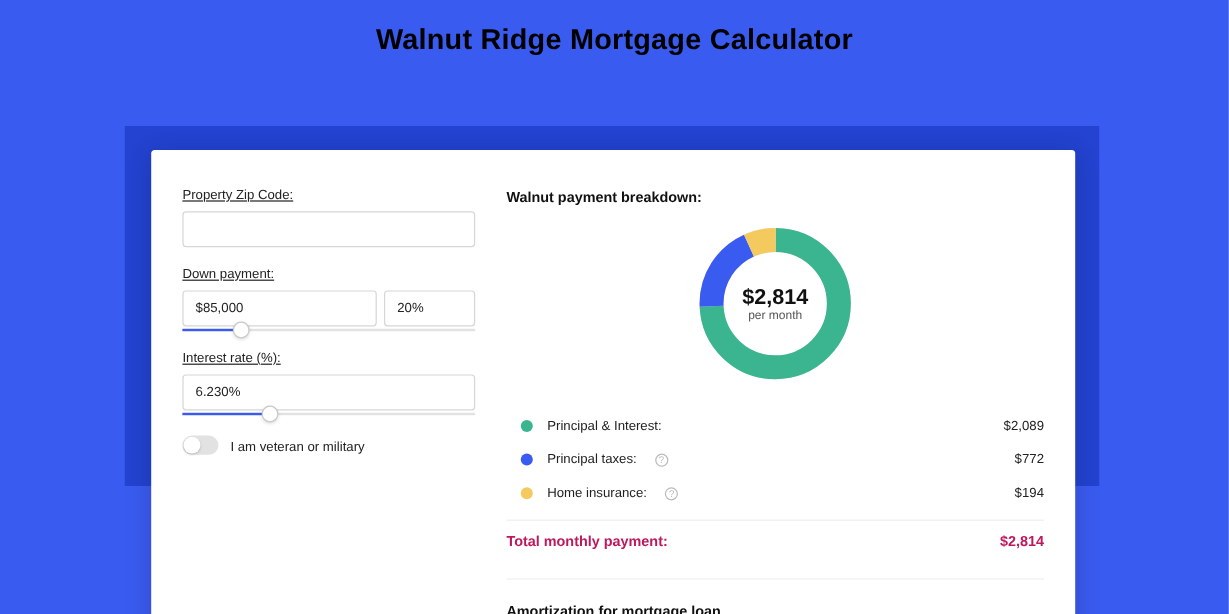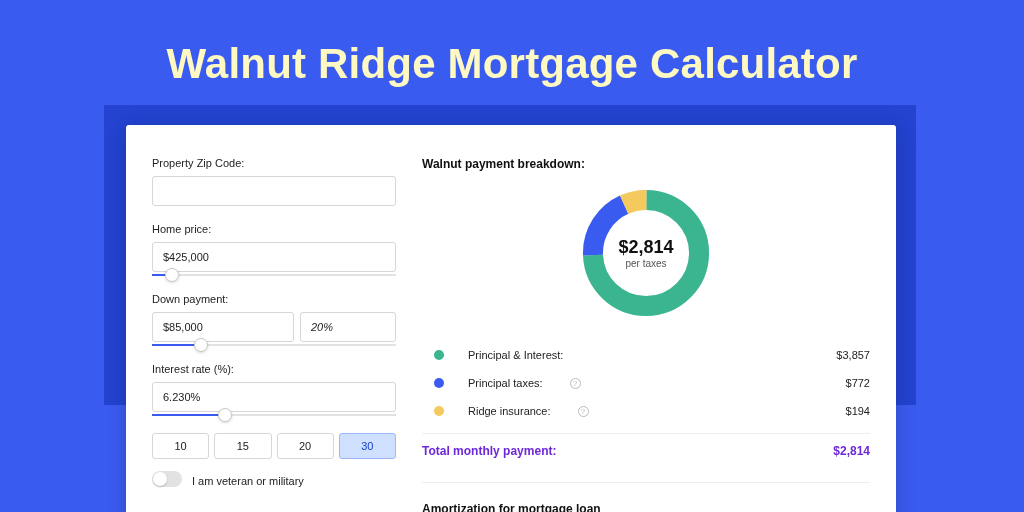--- a/index.html
+++ b/index.html
@@ -6,7 +6,7 @@
   html, body { width: 1024px; height: 512px; overflow: hidden; }
   body { background: #3A5BF0; }
   .outer { width: 1024px; height: 512px; position: relative; }
-  .title { text-align: center; color: #fef9c3; font-size: 42px; font-weight: 700; padding-top: 40px; letter-spacing: .2px; }
+  .title { text-align: center; color: #000000; font-size: 24px; font-weight: 700; padding-top: 20px; letter-spacing: .2px; }
   .shelf { background: #2343D0; height: 300px; position: absolute; top: 105px; left: 104px; width: 812px; }
   .card { position: absolute; top: 125px; left: 126px; width: 770px; height: 420px; background: #fff; border-radius: 3px; box-shadow: 0 4px 20px rgba(0,0,0,.18); padding: 32px 26px 20px 26px; display: flex; gap: 26px; }
   .col-left { width: 244px; flex: 0 0 244px; }

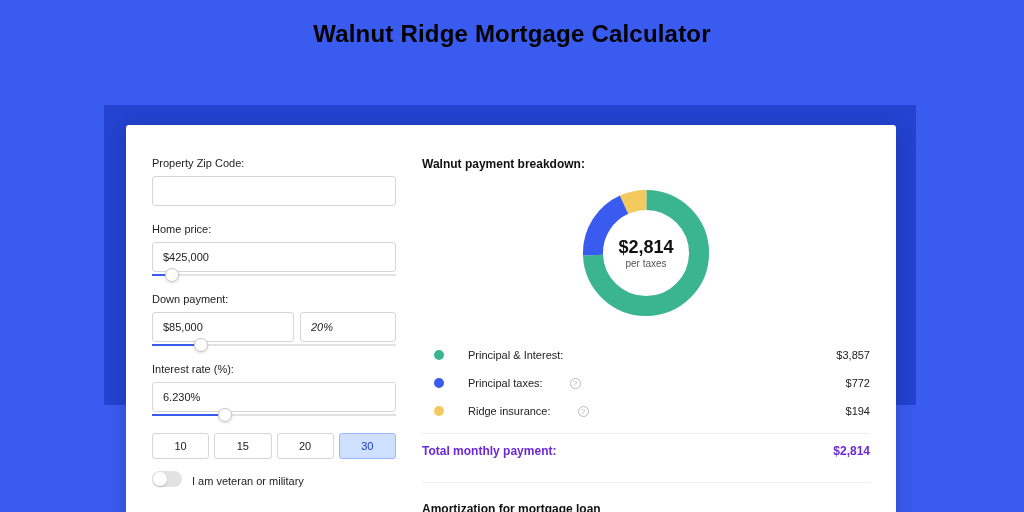--- a/index.html
+++ b/index.html
@@ -11,7 +11,7 @@
   .card { position: absolute; top: 125px; left: 126px; width: 770px; height: 420px; background: #fff; border-radius: 3px; box-shadow: 0 4px 20px rgba(0,0,0,.18); padding: 32px 26px 20px 26px; display: flex; gap: 26px; }
   .col-left { width: 244px; flex: 0 0 244px; }
   .col-right { flex: 1; }
-  .fld-label { font-size: 11px; color: #222; margin-bottom: 7px; }
+  .fld-label { font-size: 11px; color: #222; margin-bottom: 7px; text-decoration: underline; }
   .txt-input { width: 100%; height: 30px; border: 1px solid #d6d6d6; border-radius: 3px; padding: 0 10px; font-size: 11px; color: #222; }
   .field { margin-bottom: 17px; position: relative; }
   .slider-track { position: relative; height: 2px; background: #e2e2e2; margin-top: 2px; }

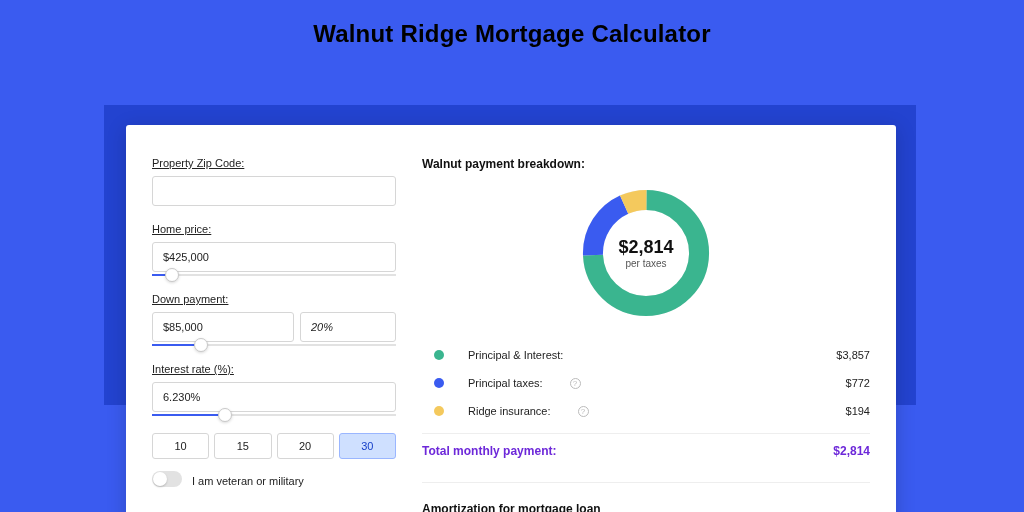--- a/index.html
+++ b/index.html
@@ -60,14 +60,6 @@
         <input class="txt-input" value="" style="">
       </div>
 
-      <div class="field">
-        <div class="fld-label">Home price:</div>
-        <input class="txt-input" value="$425,000" style="">
-        <div class="slider-track">
-          <div class="slider-fill" style="width:8%"></div>
-          <div class="slider-thumb" style="left:8%"></div>
-        </div>
-      </div>
 
       <div class="field">
         <div class="fld-label">Down payment:</div>

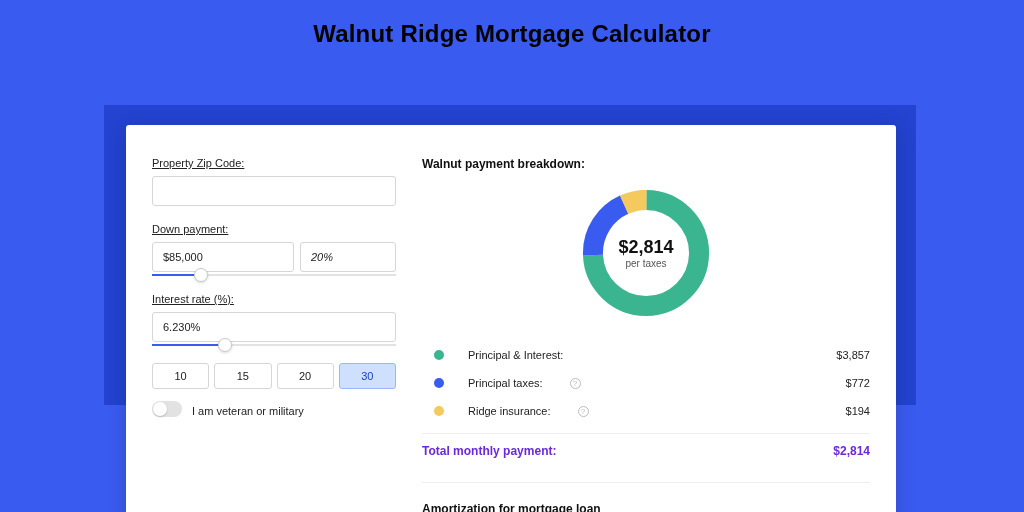--- a/index.html
+++ b/index.html
@@ -19,7 +19,7 @@
   .slider-thumb { position: absolute; top: -6px; width: 14px; height: 14px; border-radius: 50%; background:#fff; border:1px solid #c9c9c9; box-shadow: 0 1px 3px rgba(0,0,0,.15); transform: translateX(-50%); cursor:pointer; }
   .down-row { display:flex; gap:6px; }
   .down-row .txt-input:first-child { flex:1; }
-  .down-row .txt-input:last-child  { width:96px;font-style:italic; }
+  .down-row .txt-input:last-child  { width:76px; }
   .period-row { display:flex; gap:5px; }
   .period-btn { flex:1; height:26px; border:1px solid #d6d6d6; border-radius:3px; background:#fff; font-size:11px; color:#222; cursor:pointer; display:flex; align-items:center; justify-content:center; }
   .period-btn.active { background:#cfe0ff; border-color:#9ab6ff; color:#1740c9; }

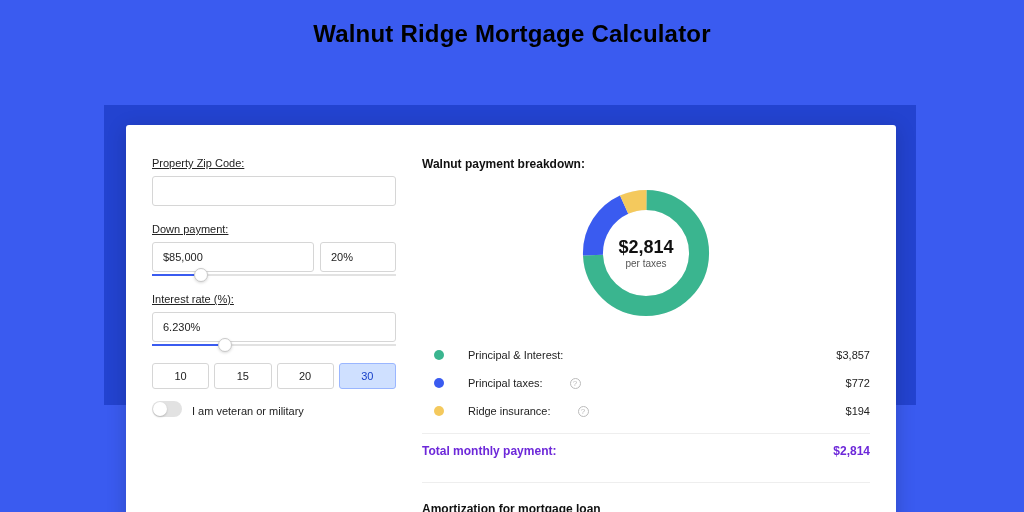--- a/index.html
+++ b/index.html
@@ -113,7 +113,7 @@
         </svg>
         <div class="donut-center">
           <div class="val">$2,814</div>
-          <div class="lbl">per taxes</div>
+          <div class="lbl">per month</div>
         </div>
       </div>
 

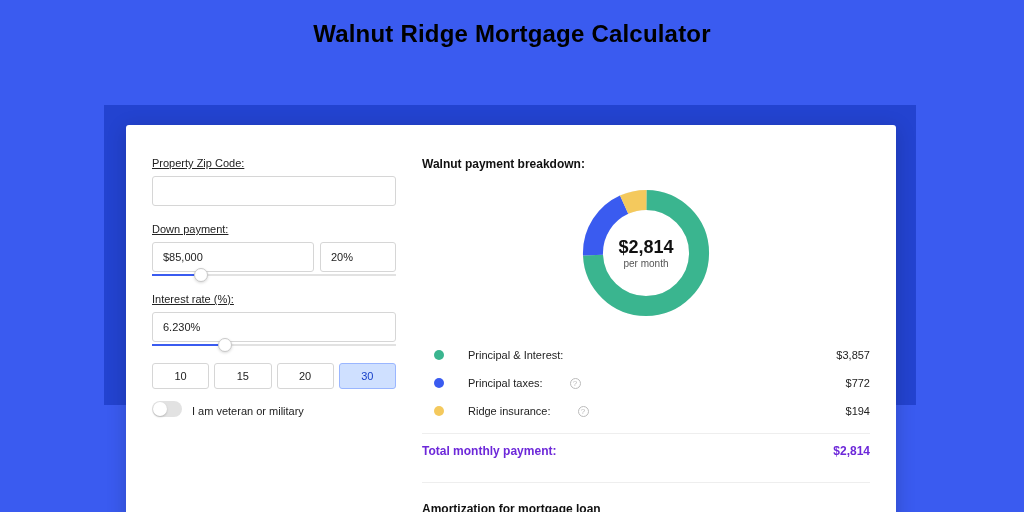--- a/index.html
+++ b/index.html
@@ -35,7 +35,7 @@
   .donut-center .lbl { font-size:10px; color:#555; }
 
   .legend-row { display:flex; align-items:center; justify-content:space-between; padding:8px 0; font-size:11px; color:#222; }
-  .legend-left { display:flex; align-items:center; gap:24px;padding-left:12px; }
+  .legend-left { display:flex; align-items:center; gap:12px;padding-left:12px; }
   .dot { width:10px; height:10px; border-radius:50%; display:inline-block; }
   .info-ico { width:11px; height:11px; border:1px solid #bbb; border-radius:50%; font-size:8px; color:#bbb; display:inline-flex; align-items:center; justify-content:center; margin-left:3px; }
   .hr { height:1px; background:#eee; margin-top:8px; }

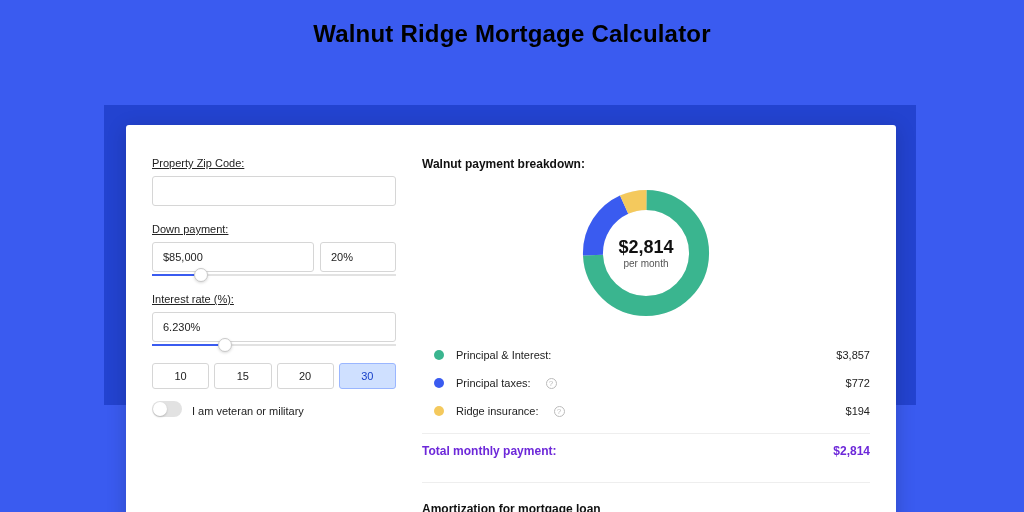--- a/index.html
+++ b/index.html
@@ -122,7 +122,7 @@
           <span class="dot" style="background:#3AB58F"></span>
           <span>Principal &amp; Interest:</span>
         </div>
-        <span>$3,857</span>
+        <span>$2,089</span>
       </div>
 
       <div class="legend-row">

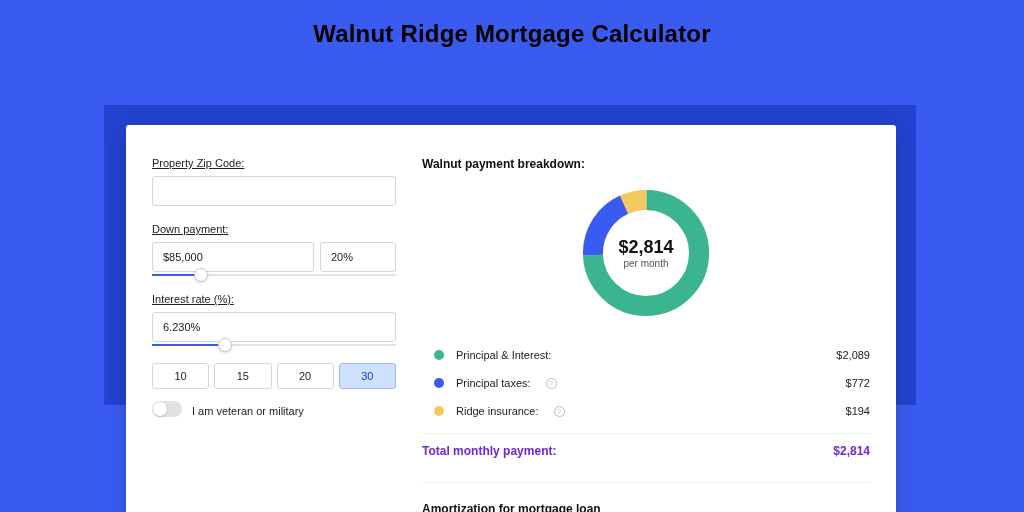--- a/index.html
+++ b/index.html
@@ -83,12 +83,6 @@
       </div>
 
       <div class="field" style="margin-bottom:8px">
-        <div class="period-row">
-          <div class="period-btn">10</div>
-          <div class="period-btn">15</div>
-          <div class="period-btn">20</div>
-          <div class="period-btn active">30</div>
-        </div>
       </div>
 
       <div class="toggle-row">

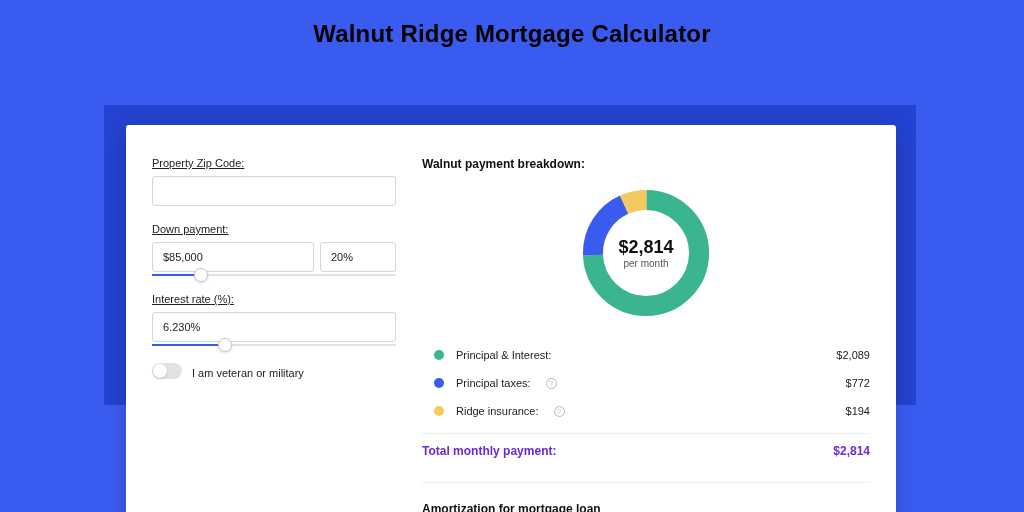--- a/index.html
+++ b/index.html
@@ -131,7 +131,7 @@
       <div class="legend-row">
         <div class="legend-left">
           <span class="dot" style="background:#F4C95D"></span>
-          <span>Ridge insurance:</span>
+          <span>Home insurance:</span>
           <span class="info-ico">?</span>
         </div>
         <span>$194</span>

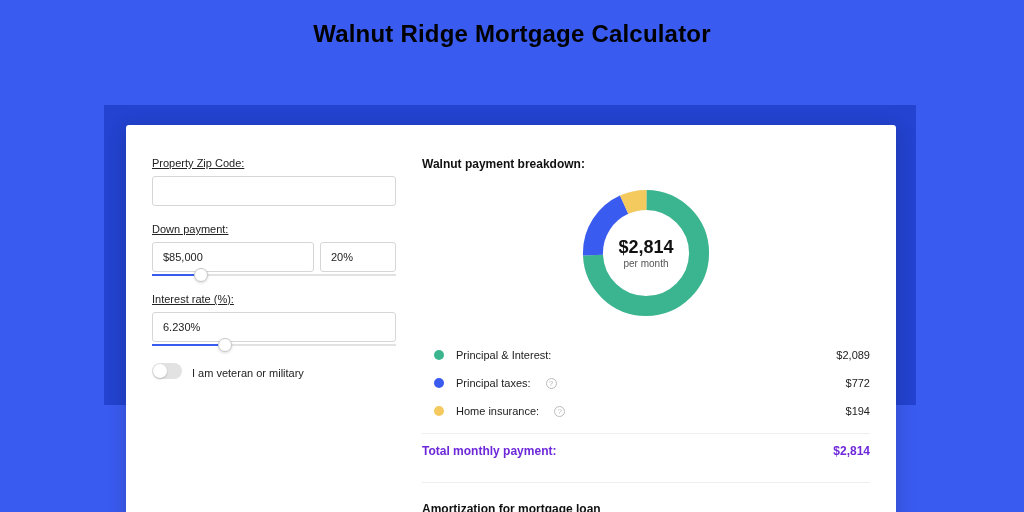--- a/index.html
+++ b/index.html
@@ -39,7 +39,7 @@
   .dot { width:10px; height:10px; border-radius:50%; display:inline-block; }
   .info-ico { width:11px; height:11px; border:1px solid #bbb; border-radius:50%; font-size:8px; color:#bbb; display:inline-flex; align-items:center; justify-content:center; margin-left:3px; }
   .hr { height:1px; background:#eee; margin-top:8px; }
-  .total-row { display:flex; justify-content:space-between; font-size:12px; font-weight:700; color:#6d28d9; padding-top:10px; }
+  .total-row { display:flex; justify-content:space-between; font-size:12px; font-weight:700; color:#be185d; padding-top:10px; }
 
   .amort { margin-top:24px; border-top:1px solid #eee; padding-top:19px; }
   .amort-title { font-size:12px; font-weight:700; color:#111; margin-bottom:10px; }

